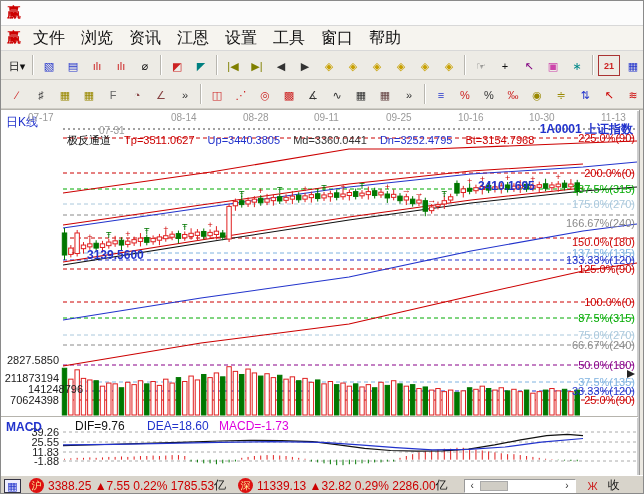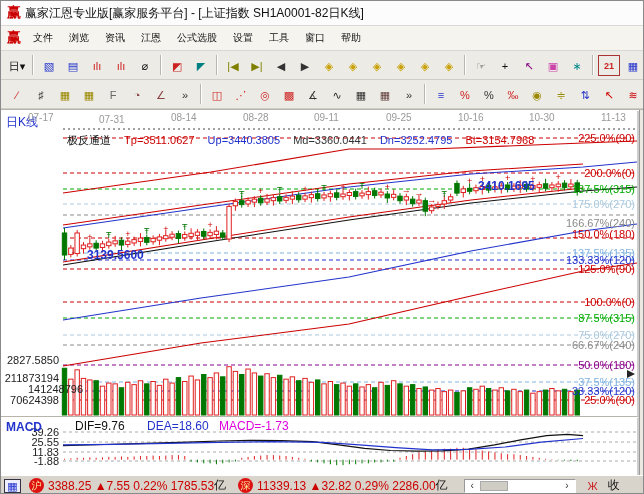--- a/index.html
+++ b/index.html
@@ -56,7 +56,6 @@
 
   <div id="titlebar">
     <span class="logo">赢</span>
-    <span id="title-text">赢家江恩专业版[赢家服务平台] - [上证指数  SH1A0001-82日K线]</span>
   </div>
 
   <div id="menubar">

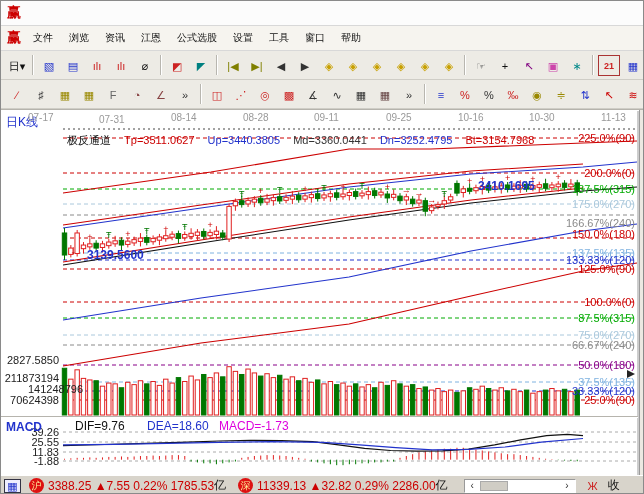--- a/index.html
+++ b/index.html
@@ -13,7 +13,7 @@
   .tbtn{width:50px;height:19px;font-size:12px;color:#2233cc;background:#ece9e2;border:1px solid #999;border-top-color:#fff;border-left-color:#fff;text-align:center;line-height:17px;cursor:default;}
   
   #menubar{position:absolute;left:0;top:25px;width:644px;height:25px;background:#f6f4ef;border-bottom:1px solid #d8d8d8;display:flex;align-items:center;}
-  .menu-item{font-size:10px;color:#111;padding:2px 8px;}
+  .menu-item{font-size:16px;color:#111;padding:2px 8px;}
   
   .toolbar{position:absolute;left:0;width:644px;background:#edebe5;border-bottom:1px solid #cfcdc6;display:flex;align-items:center;padding-left:4px;}
   #toolbar1{top:50px;height:29px;}

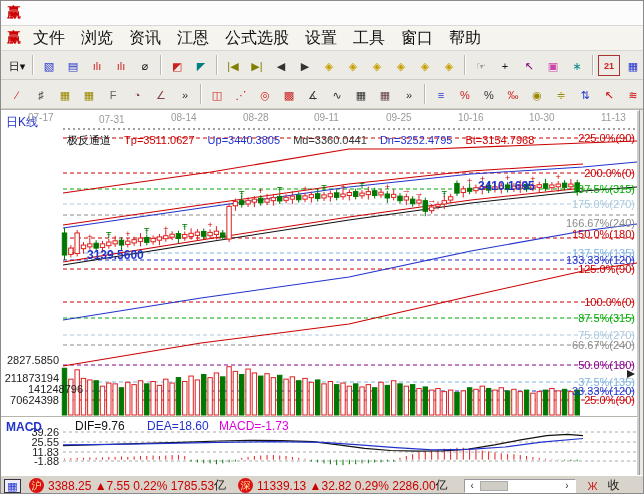--- a/index.html
+++ b/index.html
@@ -64,7 +64,6 @@
       <span class="menu-item">浏览</span>
       <span class="menu-item">资讯</span>
       <span class="menu-item">江恩</span>
-      <span class="menu-item">公式选股</span>
       <span class="menu-item">设置</span>
       <span class="menu-item">工具</span>
       <span class="menu-item">窗口</span>

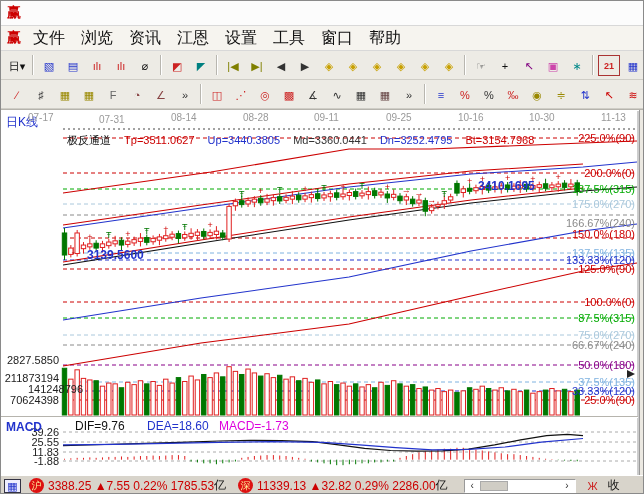--- a/index.html
+++ b/index.html
@@ -532,7 +532,7 @@
     </div>
     <div id="dates">
         <span class="abs datelab" style="left: 27px; top: 2px;">07-17</span>
-        <span class="abs datelab" style="left: 98px; top: 4px;">07-31</span>
+        <span class="abs datelab" style="left: 98px; top: 15px;">07-31</span>
         <span class="abs datelab" style="left: 170px; top: 2px;">08-14</span>
         <span class="abs datelab" style="left: 242px; top: 2px;">08-28</span>
         <span class="abs datelab" style="left: 313px; top: 2px;">09-11</span>

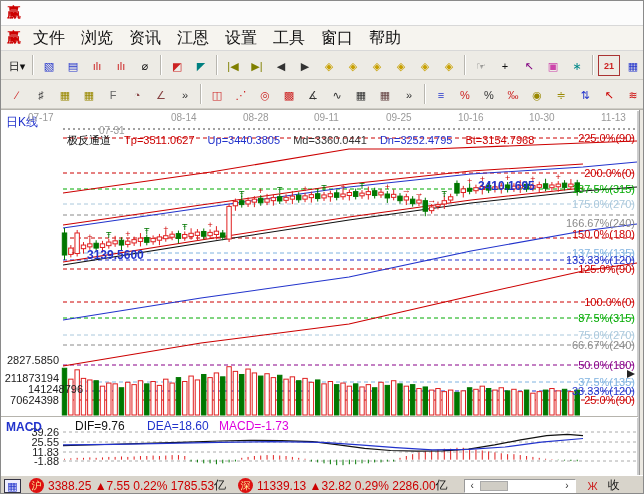--- a/index.html
+++ b/index.html
@@ -530,6 +530,7 @@
       <span style="color:#2233cc">Dn=3252.4795</span>
       <span style="color:#cc0000">Bt=3154.7968</span>
     </div>
+    <div id="sym-label" class="abs">1A0001  上证指数</div>
     <div id="dates">
         <span class="abs datelab" style="left: 27px; top: 2px;">07-17</span>
         <span class="abs datelab" style="left: 98px; top: 15px;">07-31</span>

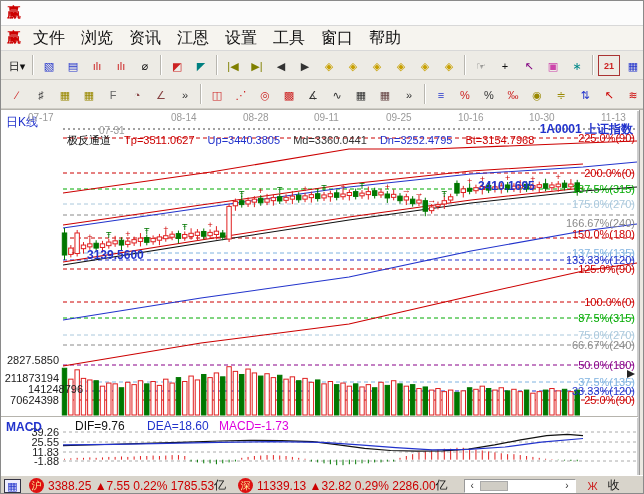--- a/index.html
+++ b/index.html
@@ -558,7 +558,7 @@
         <span class="abs pct-label" style="right: 10px; top: 79px; color: rgb(0, 170, 0);">187.5%(315)</span>
         <span class="abs pct-label" style="right: 10px; top: 94px; color: rgb(170, 200, 220);">175.0%(270)</span>
         <span class="abs pct-label" style="right: 10px; top: 105px; color: rgb(138, 138, 138); margin-top: 8px;">166.67%(240)</span>
-        <span class="abs pct-label" style="right: 10px; top: 124px; color: rgb(204, 0, 0); text-align: right;">150.0%(180)</span>
+        <span class="abs pct-label" style="right: 10px; top: 132px; color: rgb(204, 0, 0); text-align: right;">150.0%(180)</span>
         <span class="abs pct-label" style="right: 10px; top: 143px; color: rgb(127, 178, 224);">137.5%(135)</span>
         <span class="abs pct-label" style="right: 10px; top: 150px; color: rgb(34, 51, 204);">133.33%(120)</span>
         <span class="abs pct-label" style="right: 10px; top: 159px; color: rgb(204, 0, 0);">125.0%(90)</span>

